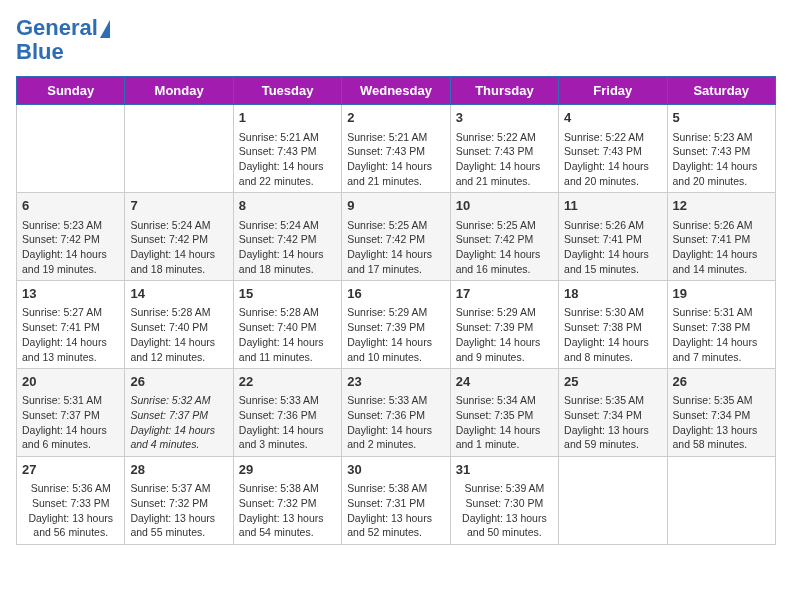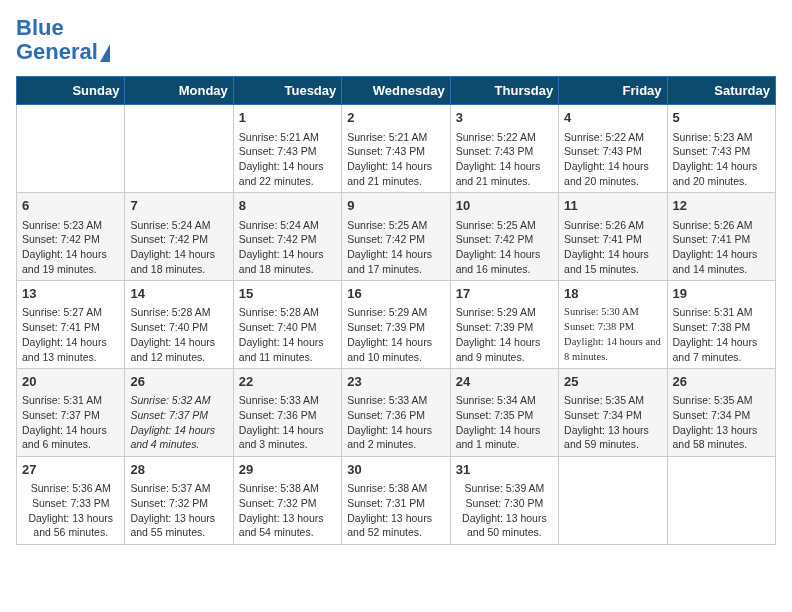--- a/index.html
+++ b/index.html
@@ -79,10 +79,10 @@
 <div class="header">
   <div class="logo">
     <div>
-      <div style="font-size:22px;font-weight:bold;color:#2e6db4;line-height:1.1;">Blue</div>
       <div style="font-size:22px;font-weight:bold;color:#333;line-height:1.1;">
         <span style="color:#2e6db4;">General</span><span style="display:inline-block;width:0;height:0;border-left:10px solid transparent;border-bottom:18px solid #2e6db4;margin-left:2px;vertical-align:middle;"></span>
       </div>
+      <div style="font-size:22px;font-weight:bold;color:#2e6db4;line-height:1.1;">Blue</div>
     </div>
   </div>
   <div class="title-area">

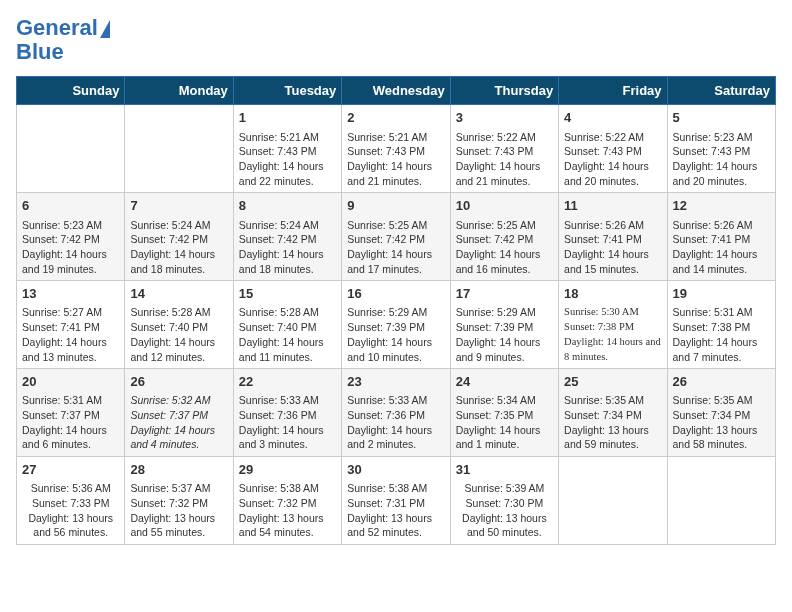--- a/index.html
+++ b/index.html
@@ -39,9 +39,9 @@
       font-size: 11px;
     }
     thead tr th {
-      background-color: #0c4a6e;
+      background-color: #a21caf;
       color: #fff;
-      text-align: right;
+      text-align: center;
       padding: 6px 5px;
       font-size: 13px;
       font-weight: bold;

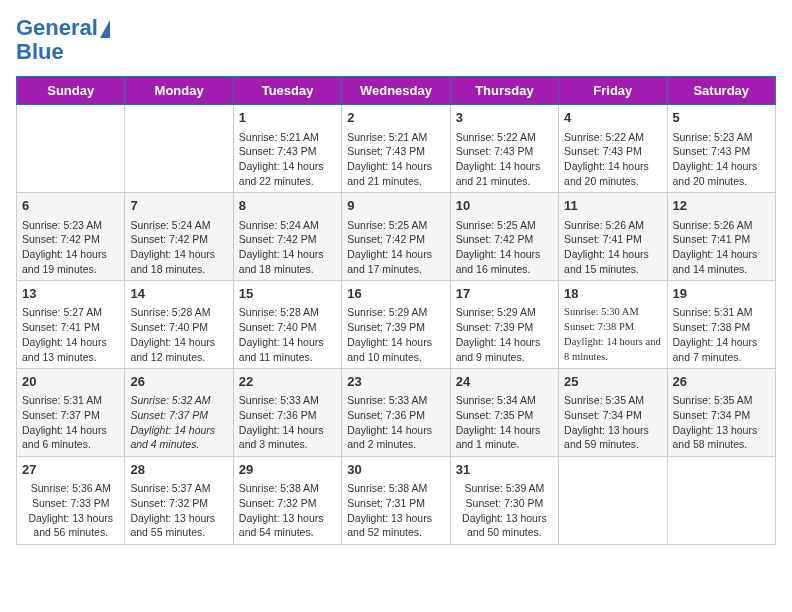--- a/index.html
+++ b/index.html
@@ -215,7 +215,7 @@
         </td>
         <td>
           <span class="day-number">18</span>
-          <div class="cell-content" style="white-space: pre-line; font-family: Liberation Serif, serif;">Sunrise: 5:30 AM
+          <div class="cell-content" style="white-space: pre-line;">Sunrise: 5:30 AM
 Sunset: 7:38 PM
 Daylight: 14 hours and 8 minutes.</div>
         </td>

